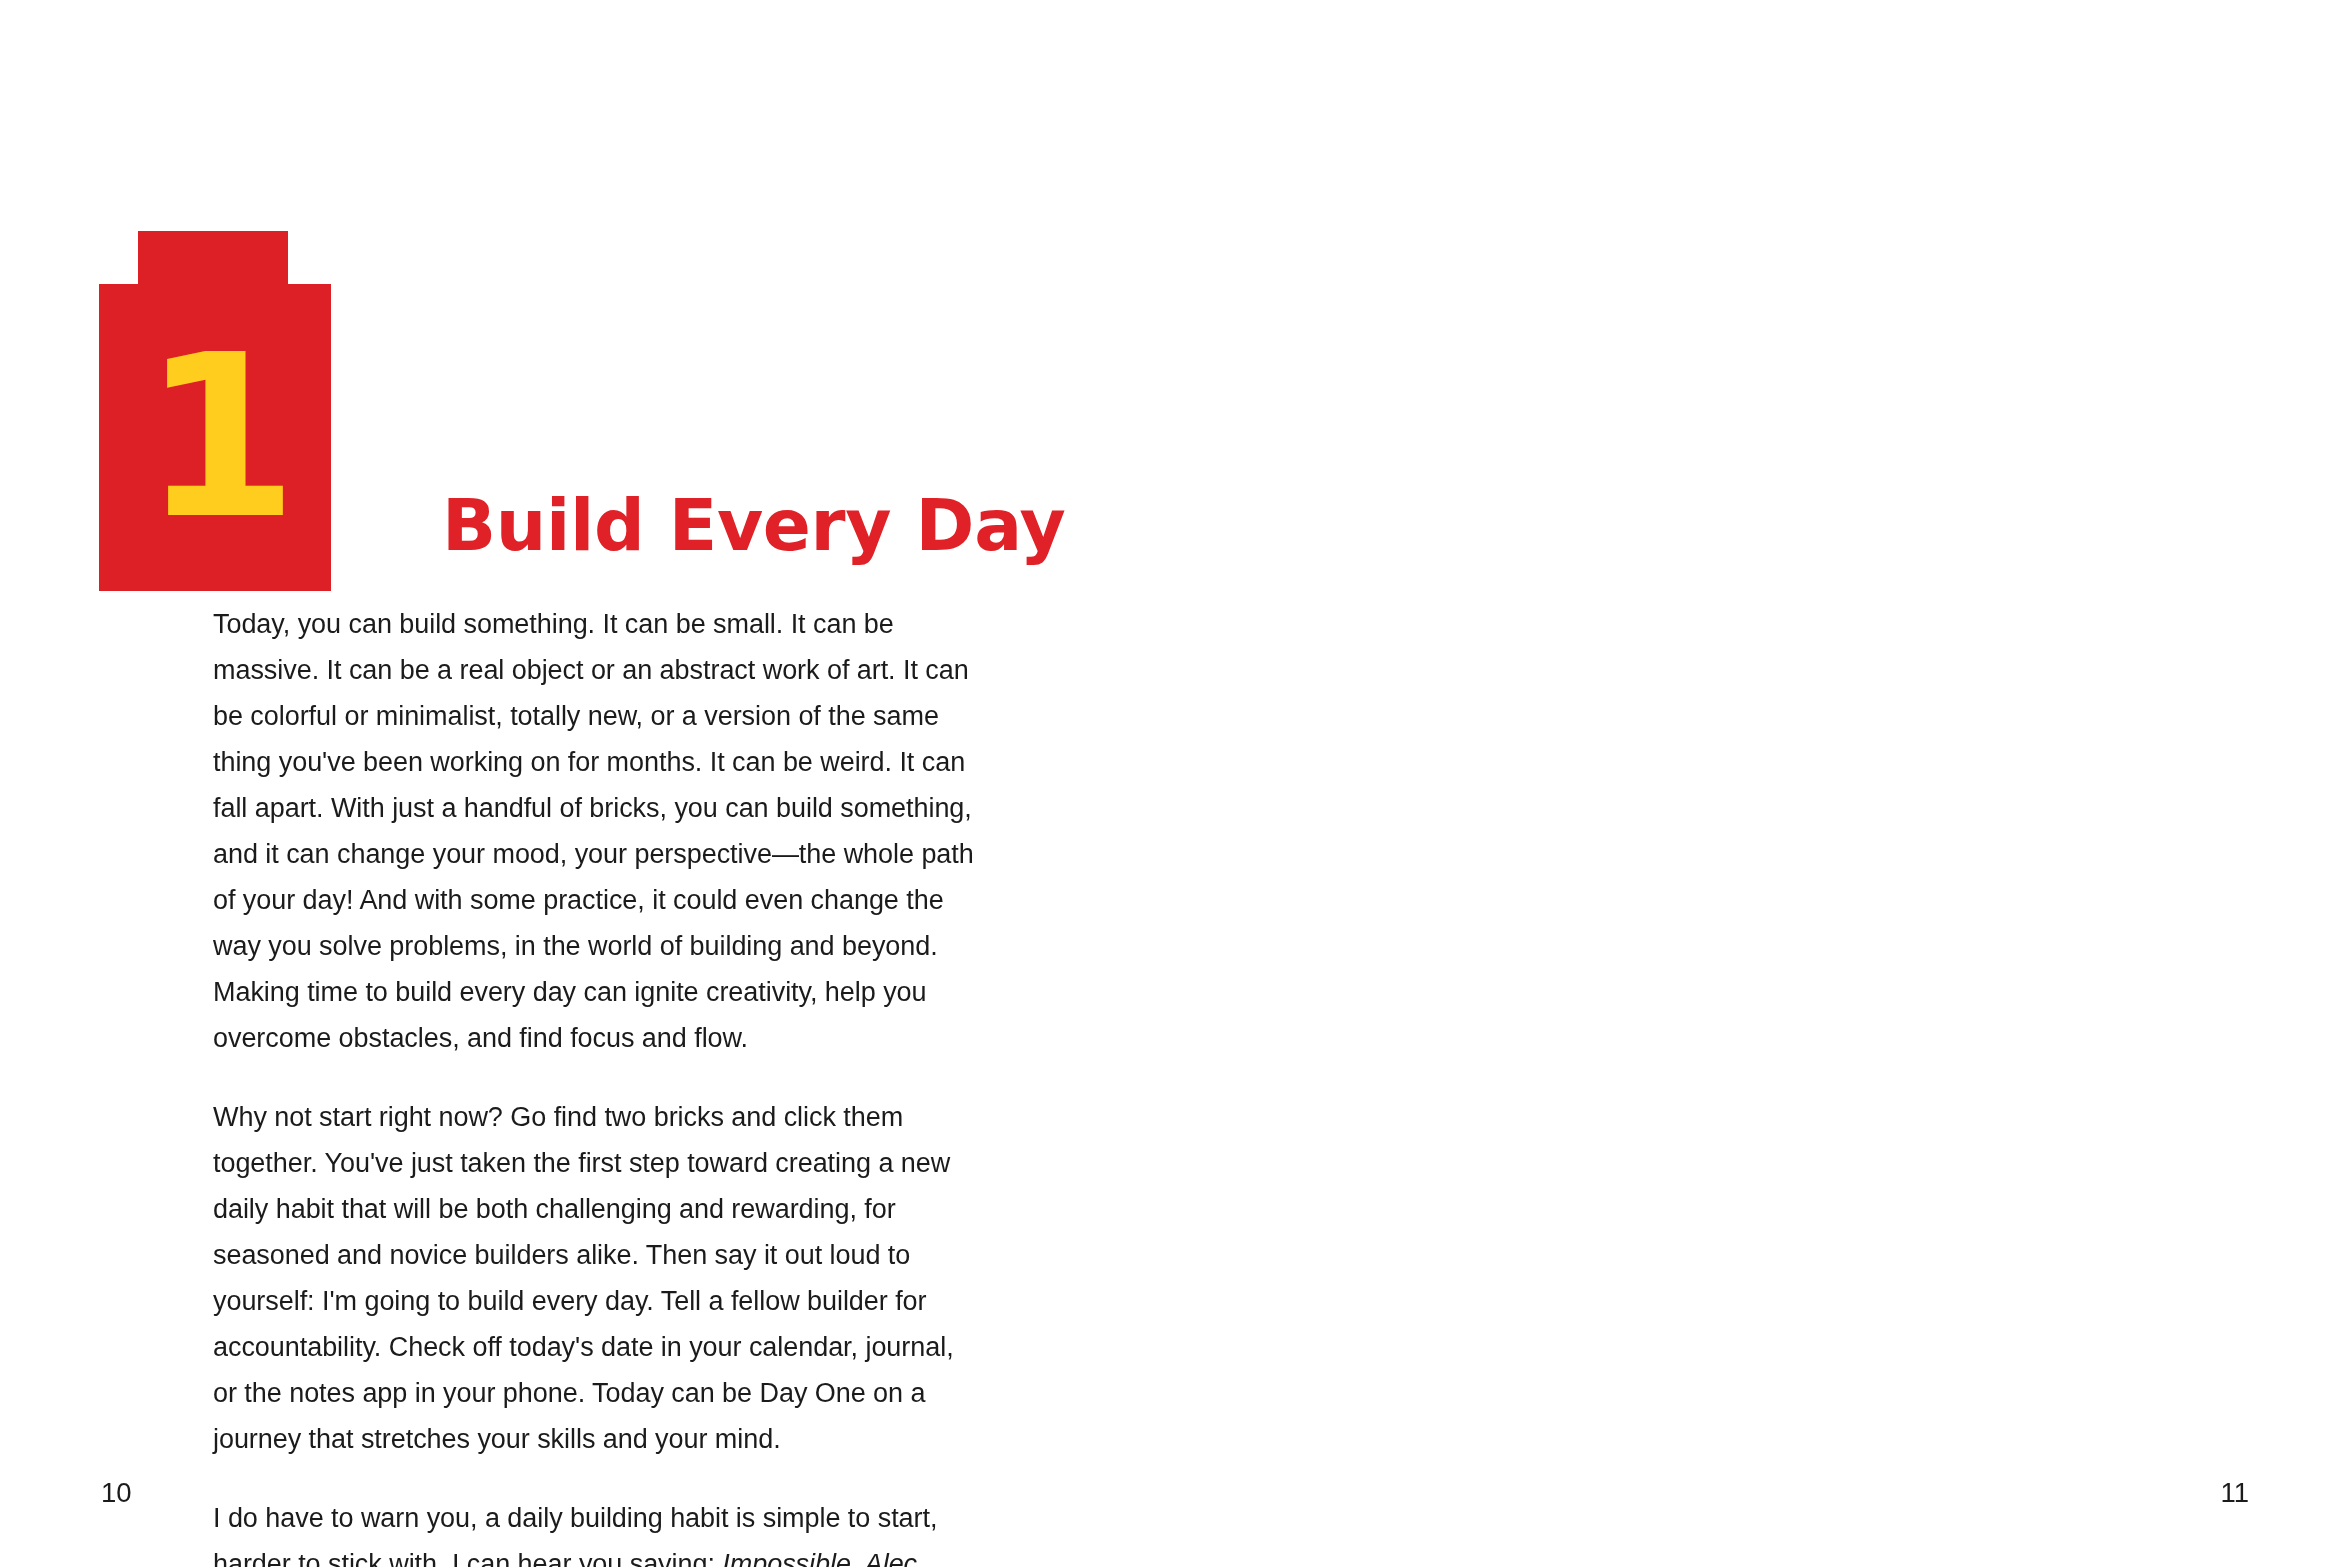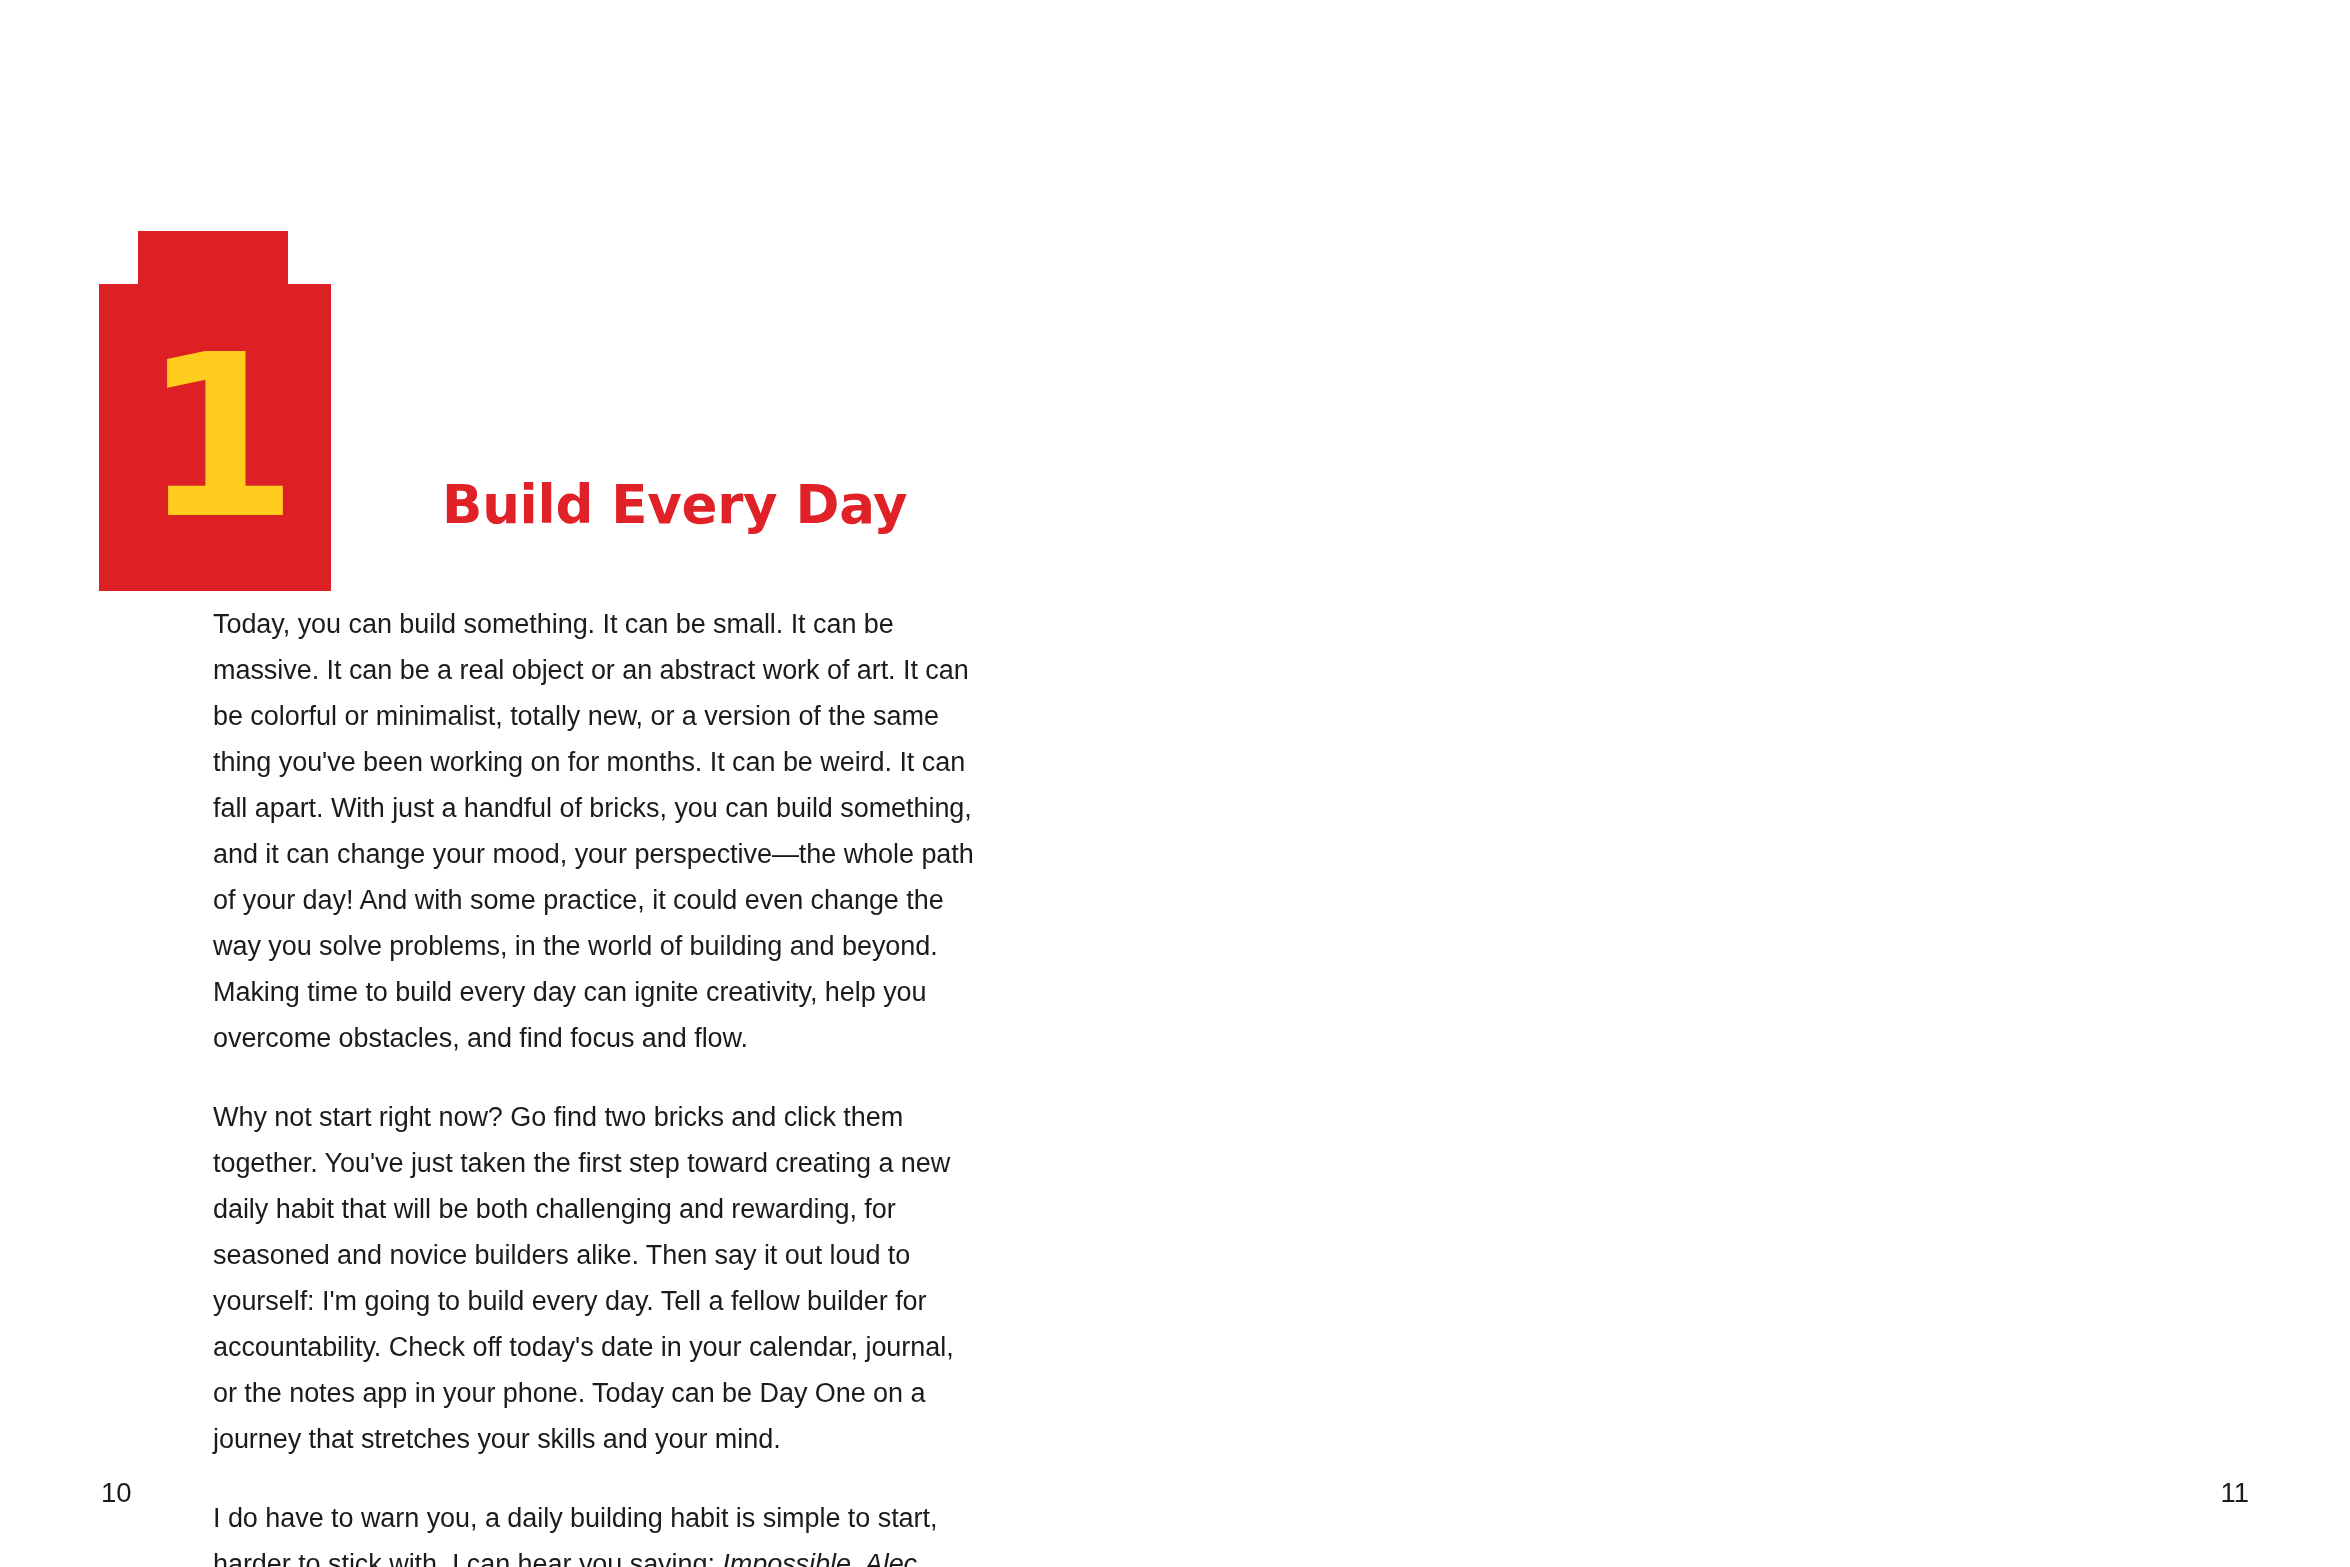--- a/index.html
+++ b/index.html
@@ -85,7 +85,7 @@
     position: absolute;
     left: 343px;
     top: 211px;
-    font-size: 53px;
+    font-size: 71px;
     line-height: 1;
     font-weight: 700;
     color: var(--title-color, #E02127);

